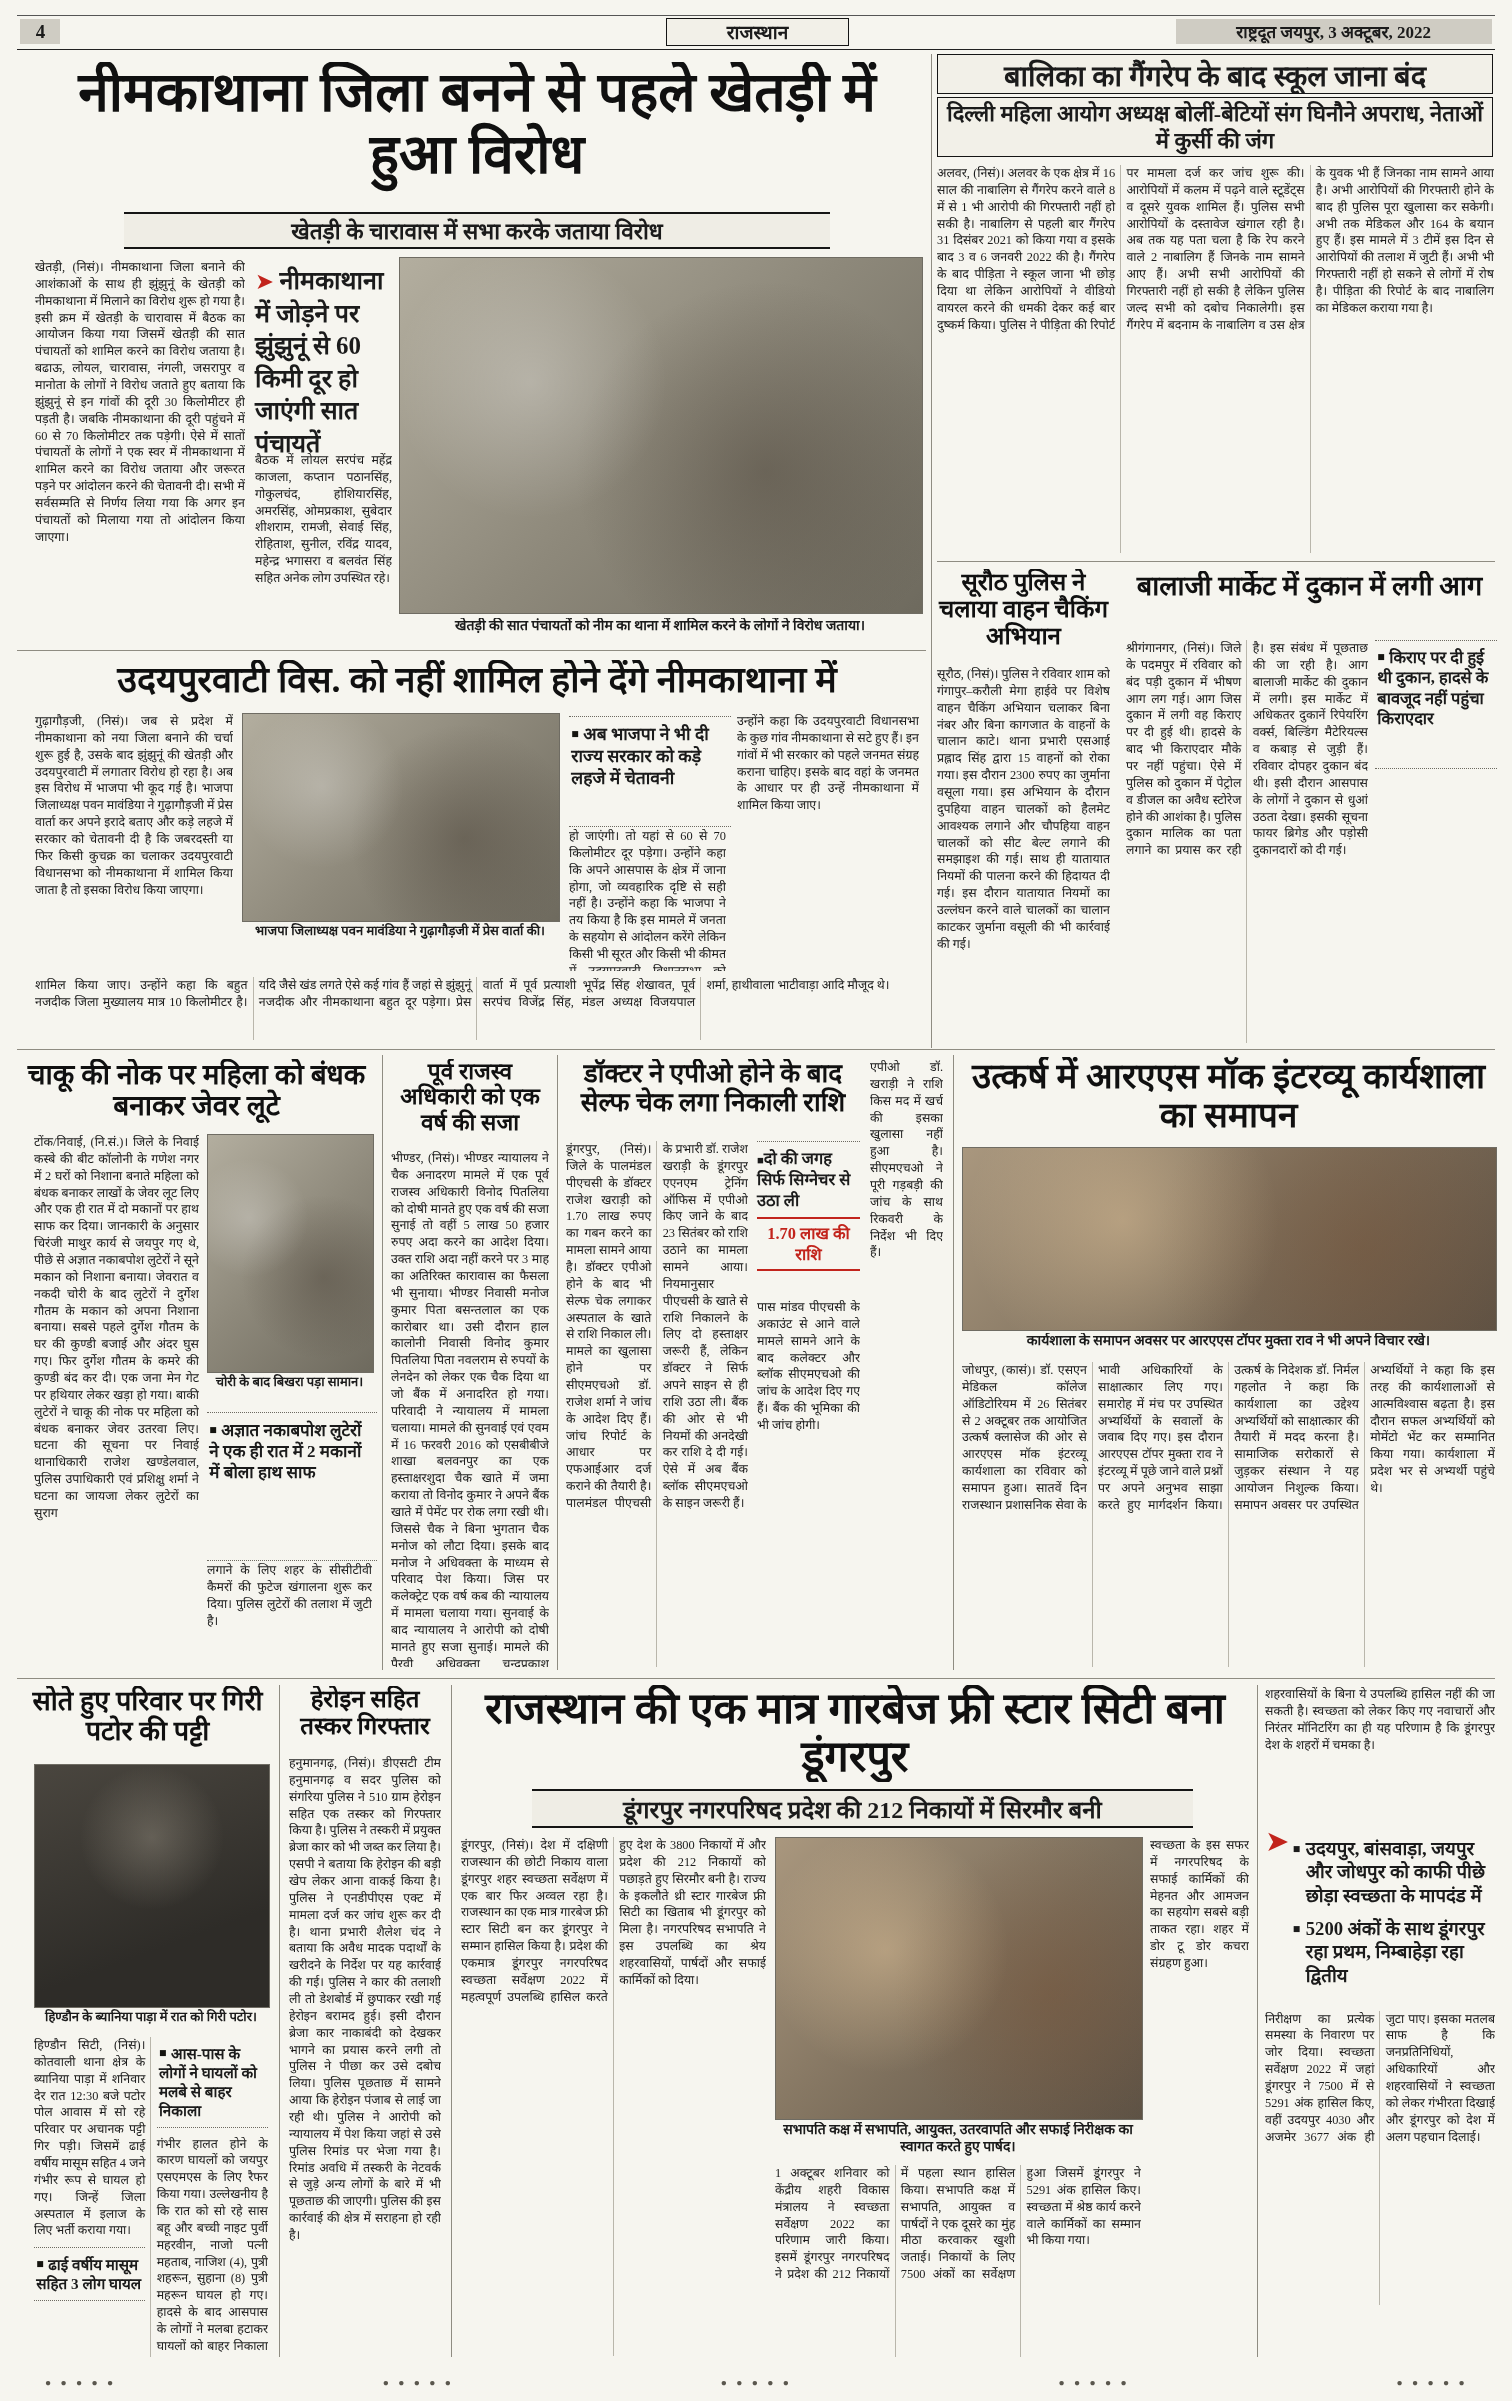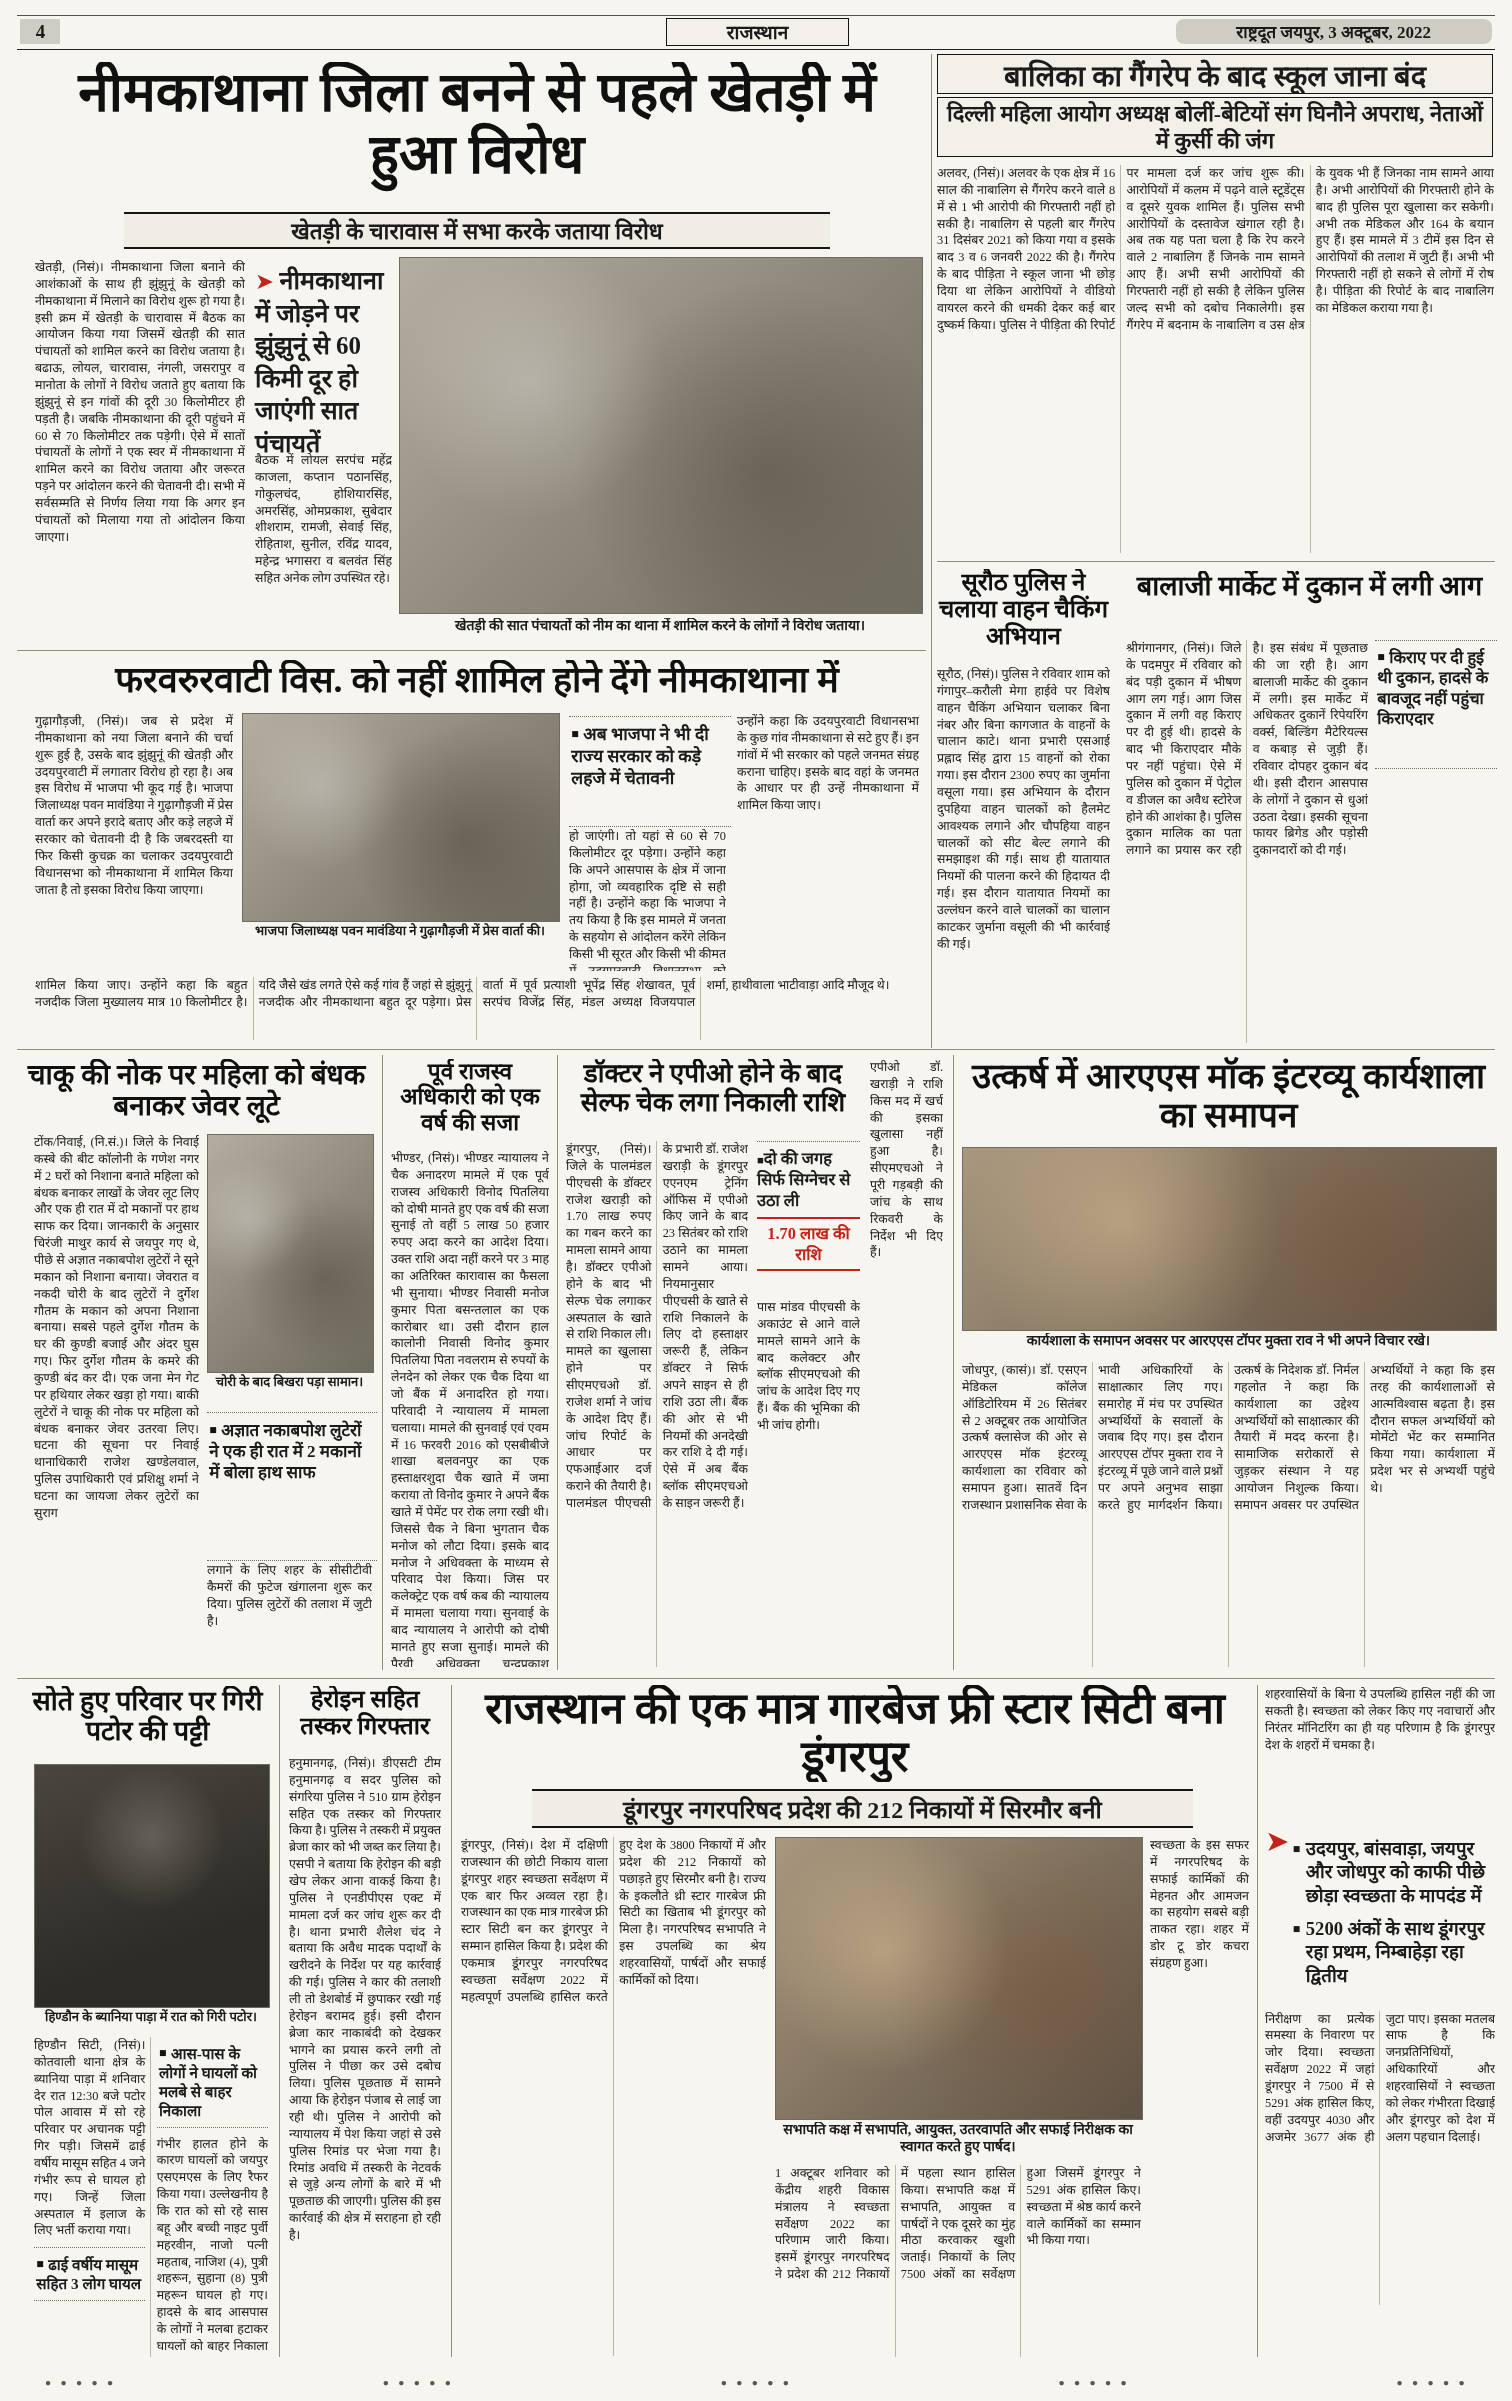--- a/index.html
+++ b/index.html
@@ -58,7 +58,7 @@
   <div class="abs" style="left:17px;top:14.7px;width:1478px;height:33px;border-top:1.1px solid #555;border-bottom:1.7px solid #222;">
     <div class="abs hdrbox" style="left:3.4px;top:3.4px;width:40px;height:25px;font-size:19px;">4</div>
     <div class="abs framed" style="left:649px;top:2.3px;width:181px;height:26px;font-size:19px;">राजस्थान</div>
-    <div class="abs hdrbox" style="right:3.4px;top:3.4px;width:316px;height:25px;font-size:17px;border-radius:8px;">राष्ट्रदूत जयपुर, 3 अक्टूबर, 2022</div>
+    <div class="abs hdrbox" style="right:3.4px;top:3.4px;width:316px;height:25px;font-size:17px;">राष्ट्रदूत जयपुर, 3 अक्टूबर, 2022</div>
   </div>
 
   <div class="abs rule-v" style="left:931px;top:54px;height:994px;"></div>

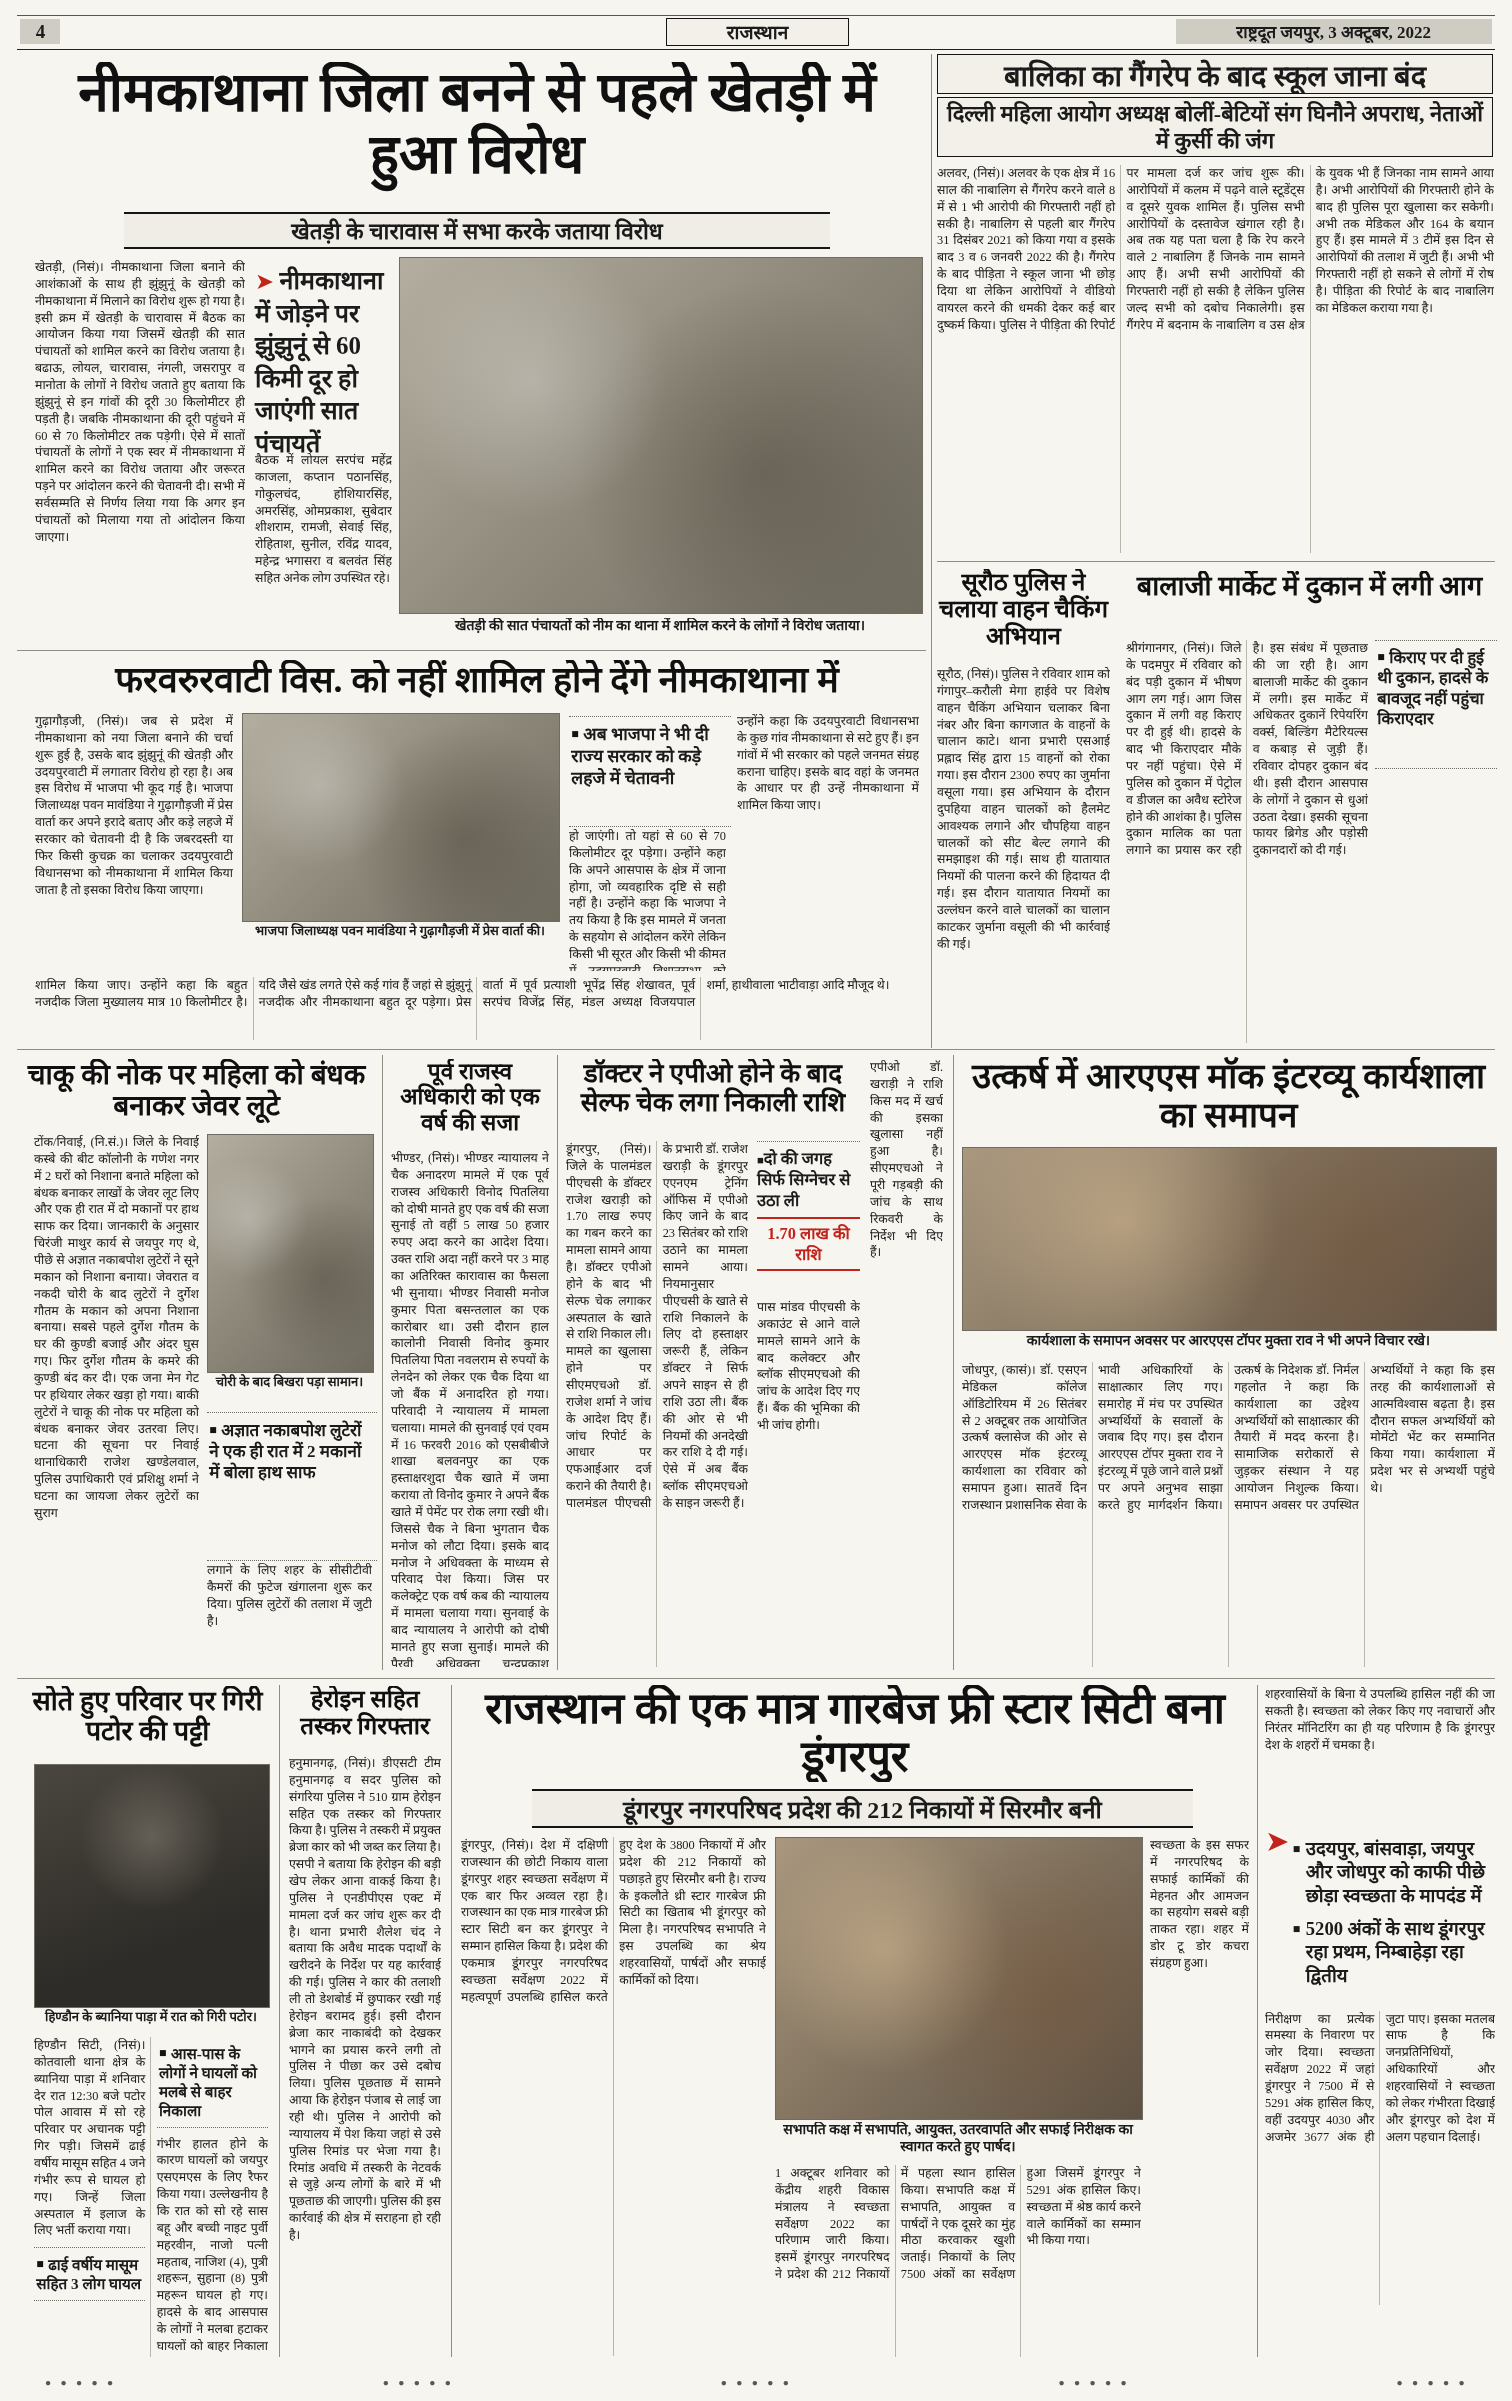--- a/index.html
+++ b/index.html
@@ -87,7 +87,7 @@
   <div class="abs photo" style="left:399px;top:257px;width:522px;height:355px;"></div>
   <div class="abs cap" style="left:399px;top:618px;width:522px;height:22.6px;">खेतड़ी की सात पंचायतों को नीम का थाना में शामिल करने के लोगों ने विरोध जताया।</div>
 
-  <div class="abs hl" style="left:34px;top:660px;width:886px;height:47px;font-size:36px;">फरवरुरवाटी विस. को नहीं शामिल होने देंगे नीमकाथाना में</div>
+  <div class="abs hl" style="left:34px;top:660px;width:886px;height:47px;font-size:36px;">उदयपुरवाटी विस. को नहीं शामिल होने देंगे नीमकाथाना में</div>
 
   <div class="abs txt" style="left:35px;top:713px;width:198px;height:259px;">गुढ़ागौड़जी, (निसं)। जब से प्रदेश में नीमकाथाना को नया जिला बनाने की चर्चा शुरू हुई है, उसके बाद झुंझुनूं की खेतड़ी और उदयपुरवाटी में लगातार विरोध हो रहा है। अब इस विरोध में भाजपा भी कूद गई है। भाजपा जिलाध्यक्ष पवन मावंडिया ने गुढ़ागौड़जी में प्रेस वार्ता कर अपने इरादे बताए और कड़े लहजे में सरकार को चेतावनी दी है कि जबरदस्ती या फिर किसी कुचक्र का चलाकर उदयपुरवाटी विधानसभा को नीमकाथाना में शामिल किया जाता है तो इसका विरोध किया जाएगा।</div>
 

